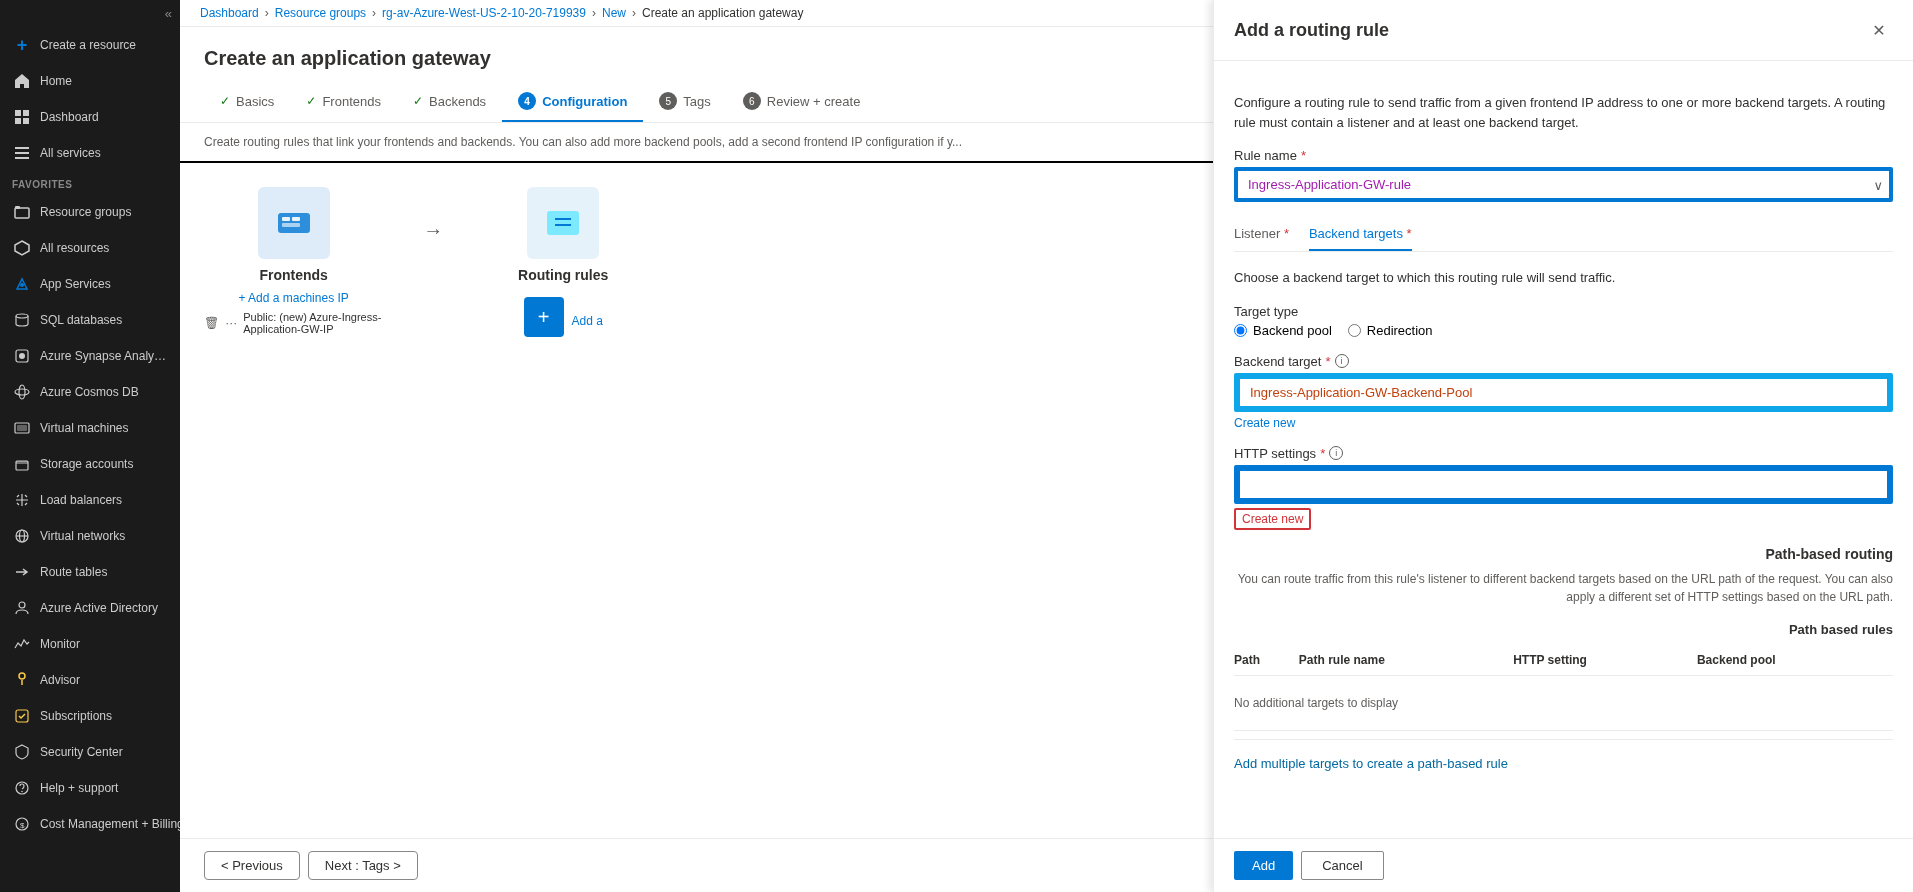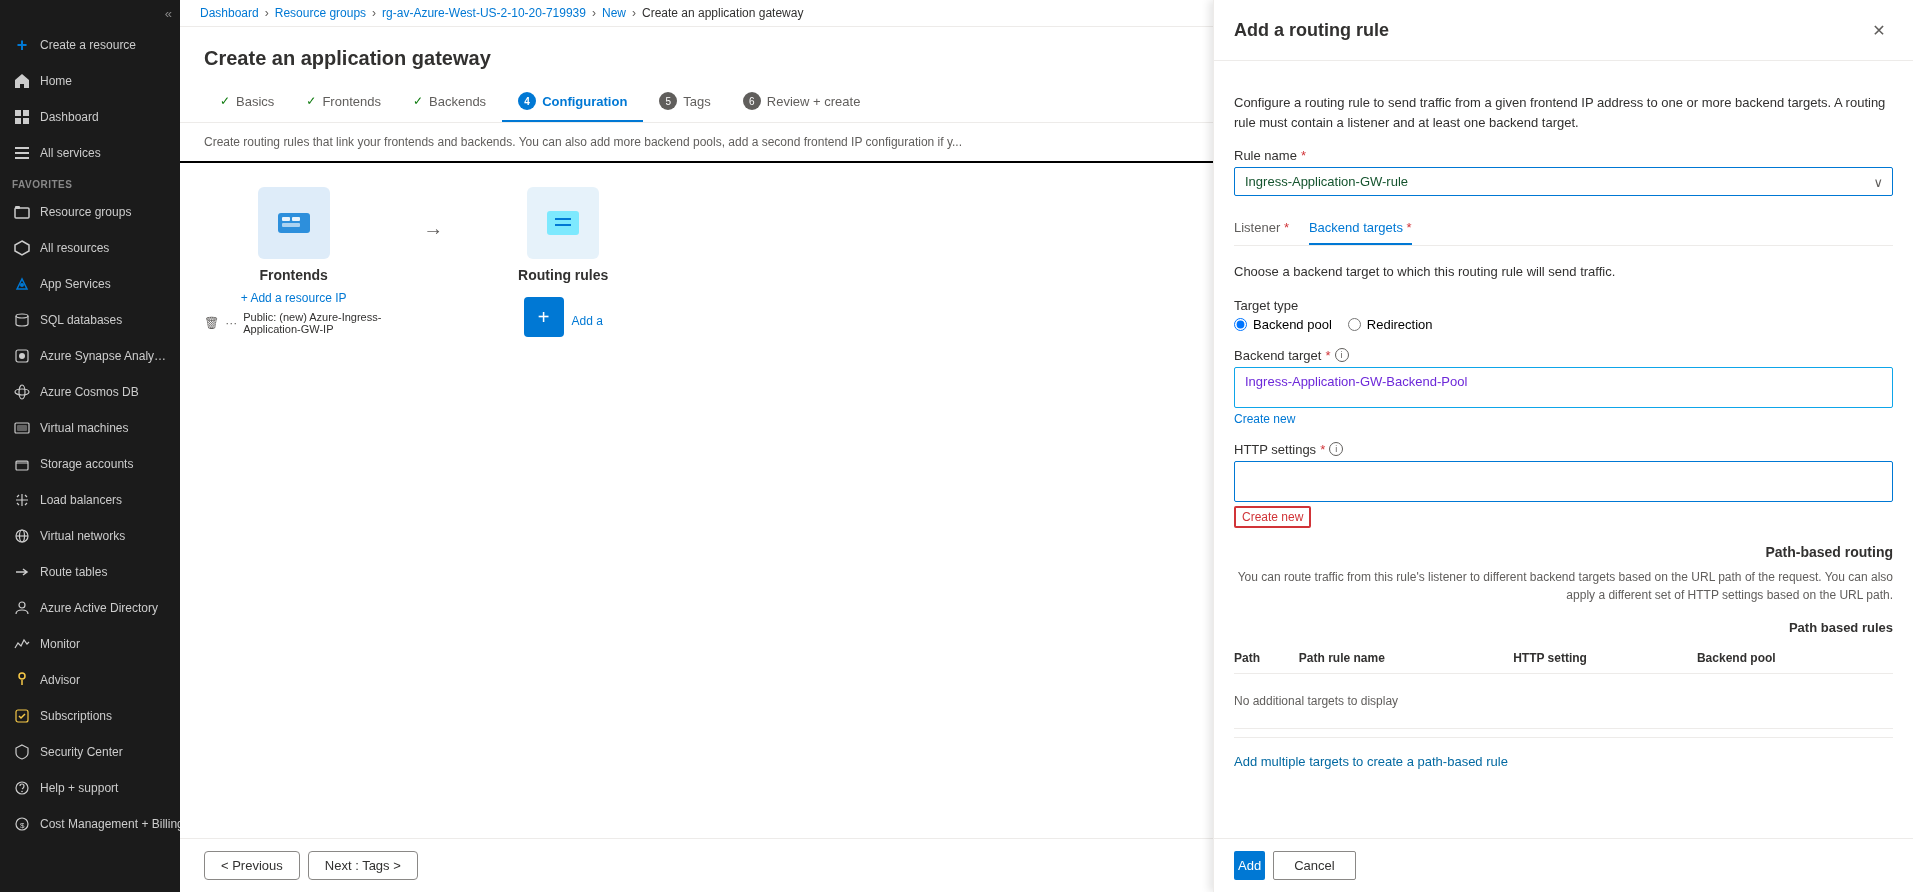--- a/index.html
+++ b/index.html
@@ -270,10 +270,10 @@
     .form-input {
       width: 100%;
       padding: 6px 10px;
-      border: 1px solid #a3a3a3;
+      border: 4px solid #a3a3a3;
       border-radius: 2px;
       font-size: 13px;
-      color: #14532d;
+      color: #a21caf;
     }
 
     .form-select-wrapper {

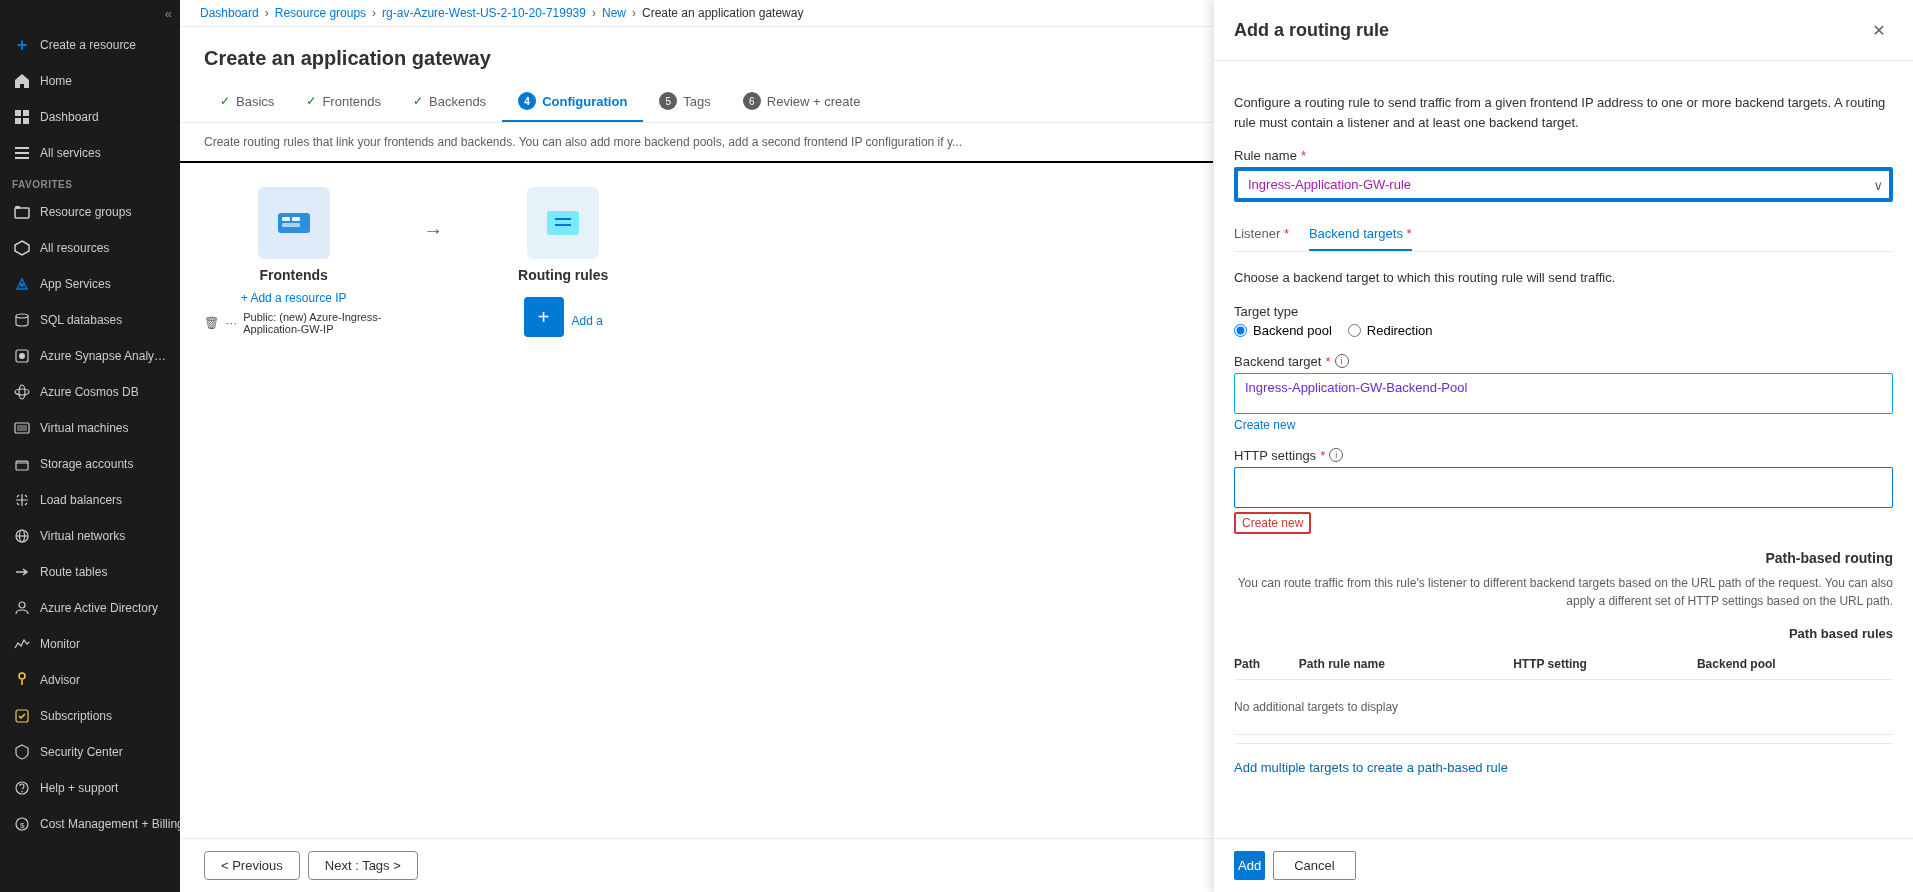--- a/index.html
+++ b/index.html
@@ -732,7 +732,7 @@
           </svg>
         </div>
         <div class="card-title">Frontends</div>
-        <span class="card-add-link">+ Add a resource IP</span>
+        <span class="card-add-link">+ Add a machines IP</span>
         <div class="card-item-row">
           <span class="card-item-icon">🗑</span>
           <span class="card-item-icon">···</span>

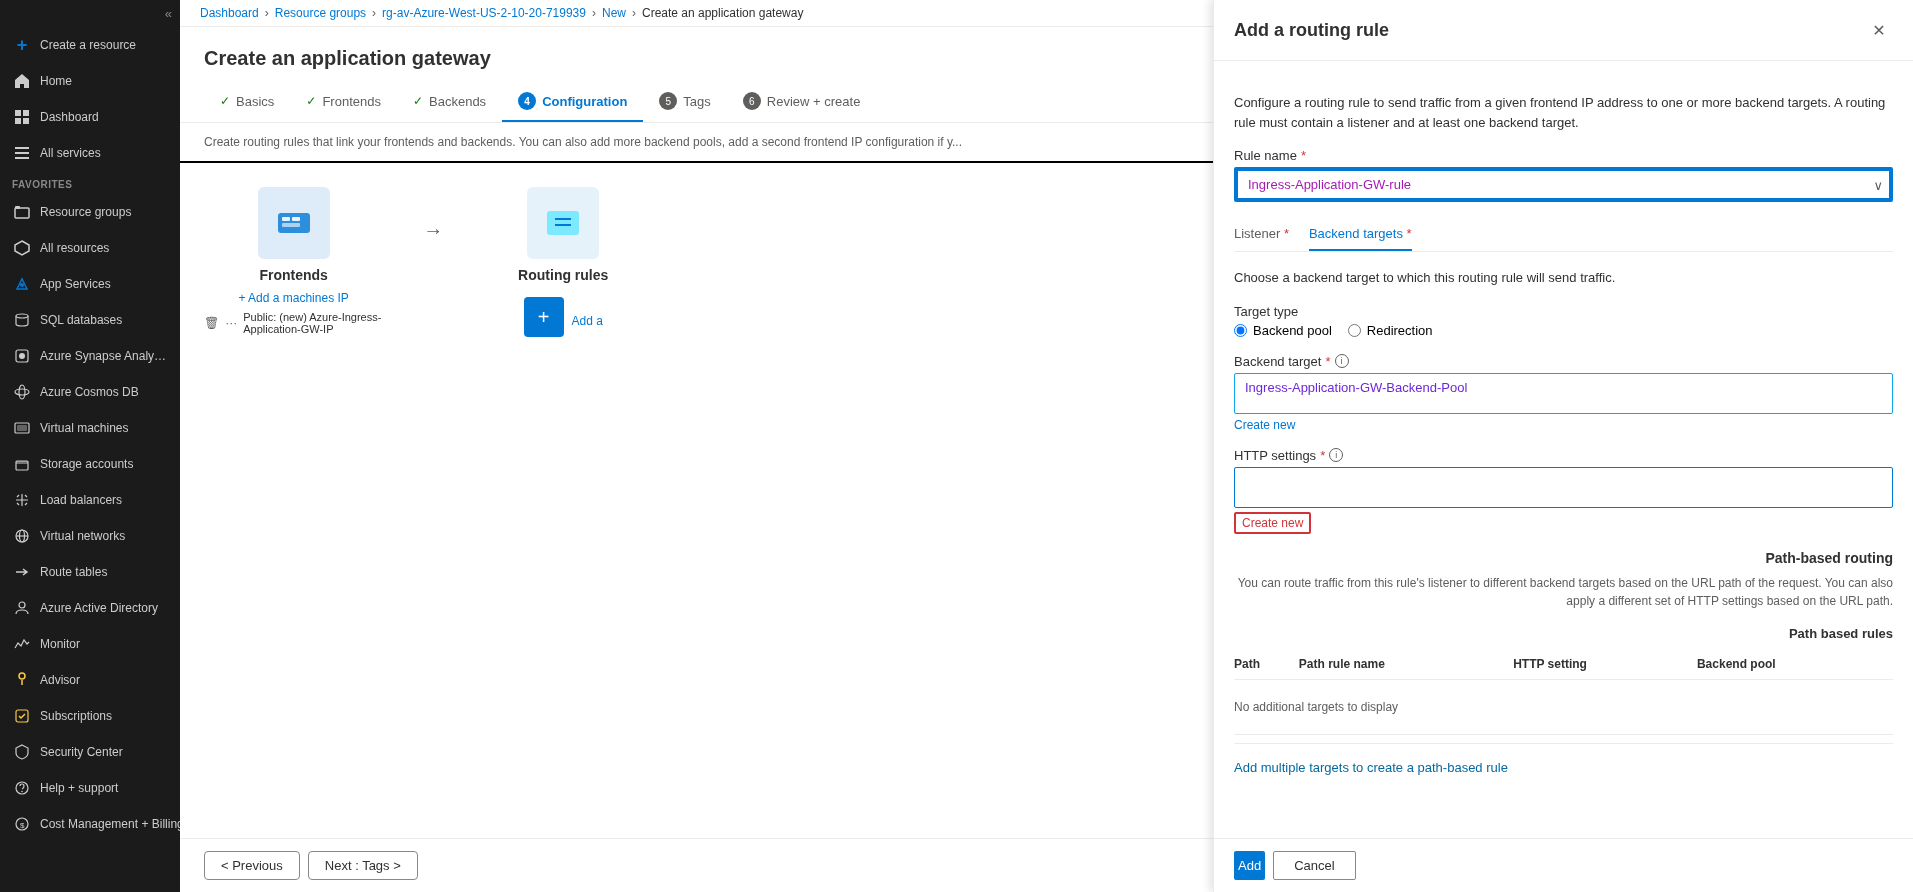--- a/index.html
+++ b/index.html
@@ -281,11 +281,11 @@
     }
     .form-select {
       width: 100%;
-      padding: 6px 32px 18px 10px;
-      border: 1px solid #0ea5e9;
+      padding: 6px 32px 6px 10px;
+      border: 6px solid #0ea5e9;
       border-radius: 2px;
       font-size: 13px;
-      color: #6d28d9;
+      color: #c2410c;
       appearance: none;
       background: #fff;
       cursor: pointer;

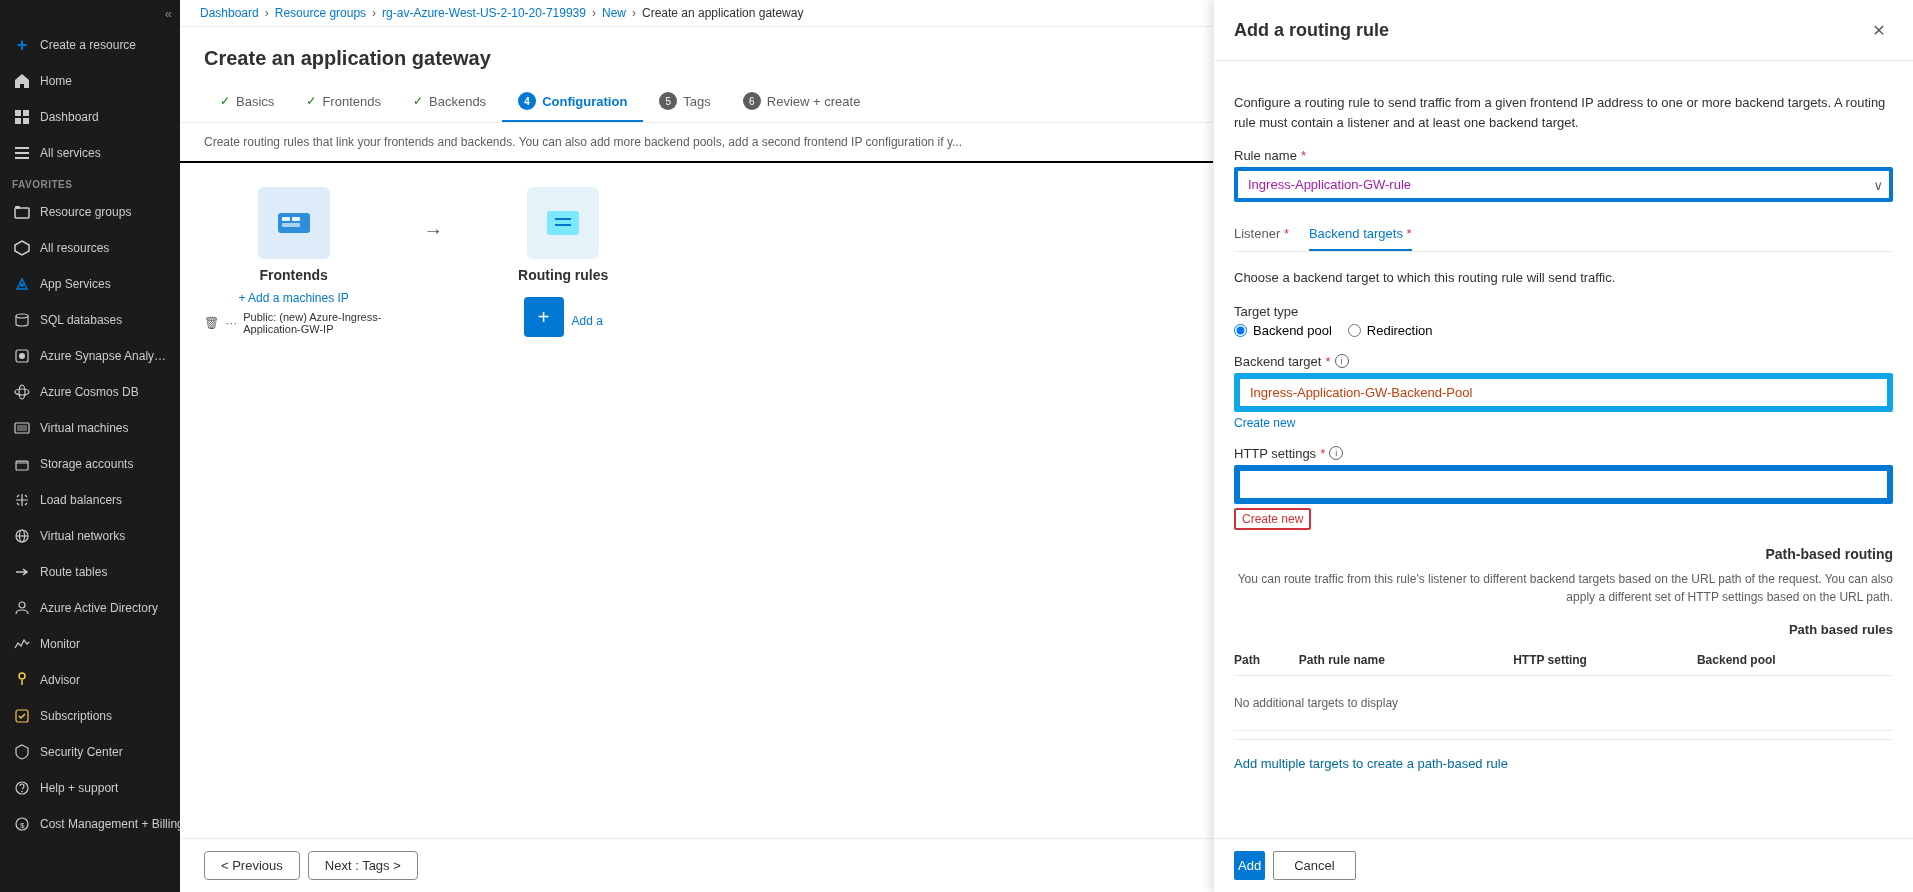--- a/index.html
+++ b/index.html
@@ -419,7 +419,7 @@
       gap: 8px;
     }
     .btn-primary {
-      padding: 6px 4px;
+      padding: 6px 18px;
       background: #0078d4;
       color: #fff;
       border: none;

